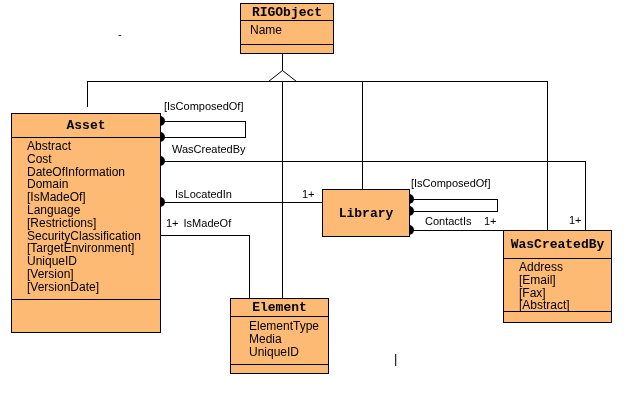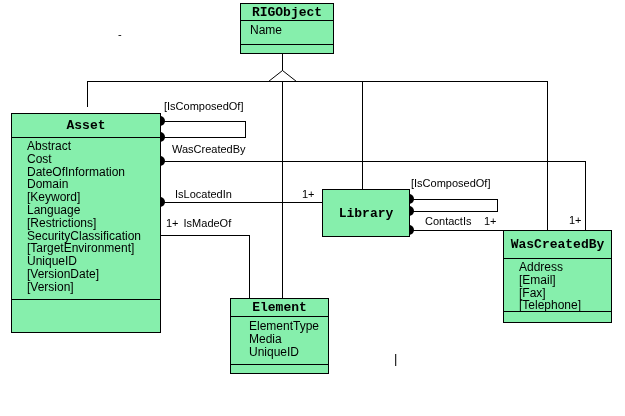--- a/index.html
+++ b/index.html
@@ -9,7 +9,7 @@
   .vline{position:absolute;width:1px;background:#000;}
   .dot{position:absolute;width:10px;height:10px;border-radius:50%;background:#000;}
   .lbl{position:absolute;font-size:11px;line-height:12px;white-space:nowrap;}
-  .cls{position:absolute;border:1px solid #000;background:#86efac;box-sizing:border-box;
+  .cls{position:absolute;border:1px solid #000;background:#fdba74;box-sizing:border-box;
        display:flex;flex-direction:column;}
   .cls-title{font-family:"Liberation Mono",monospace;font-weight:bold;font-size:13px;
        display:flex;align-items:center;justify-content:center;

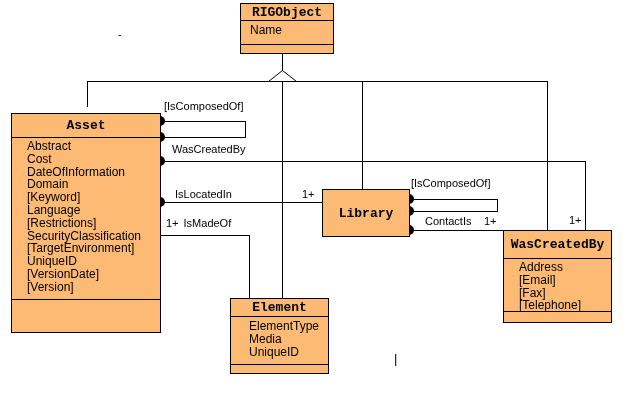--- a/index.html
+++ b/index.html
@@ -87,7 +87,7 @@
         <div>Cost</div>
         <div>DateOfInformation</div>
         <div>Domain</div>
-        <div>[Keyword]</div>
+        <div>[IsMadeOf]</div>
         <div>Language</div>
         <div>[Restrictions]</div>
         <div>SecurityClassification</div>

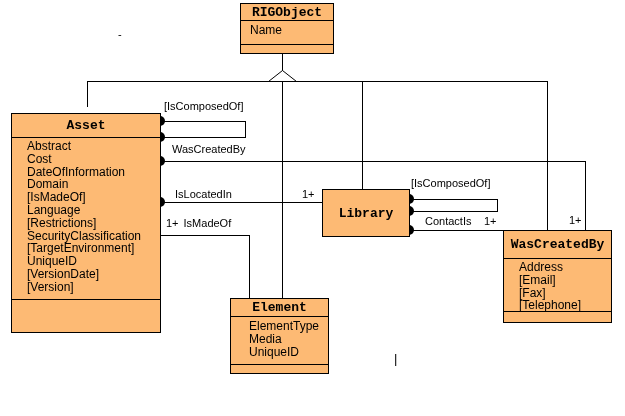--- a/index.html
+++ b/index.html
@@ -93,8 +93,8 @@
         <div>SecurityClassification</div>
         <div>[TargetEnvironment]</div>
         <div>UniqueID</div>
+        <div>[Version]</div>
         <div>[VersionDate]</div>
-        <div>[Version]</div>
       </div>
     <div class="cls-empty"></div>
   </div>

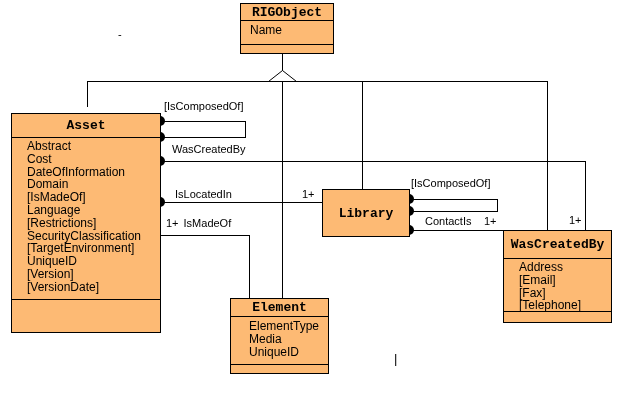--- a/index.html
+++ b/index.html
@@ -109,7 +109,7 @@
         <div>Address</div>
         <div>[Email]</div>
         <div>[Fax]</div>
-        <div>[Telephone]</div>
+        <div>[Abstract]</div>
       </div>
     <div class="cls-empty"></div>
   </div>

